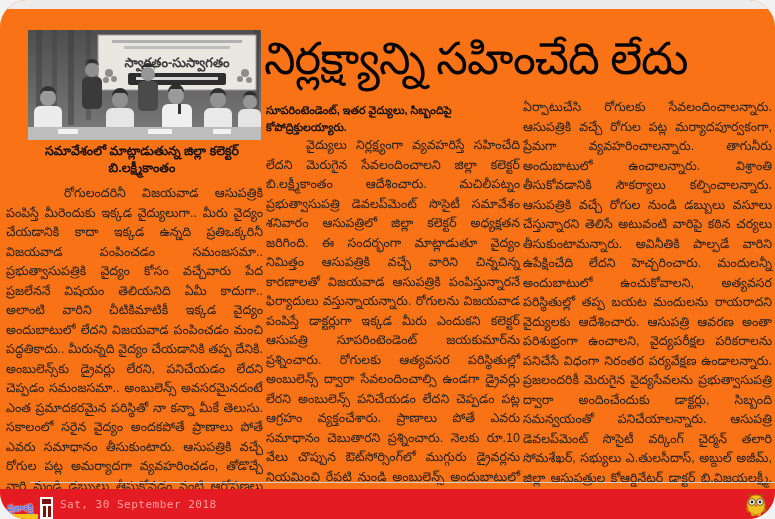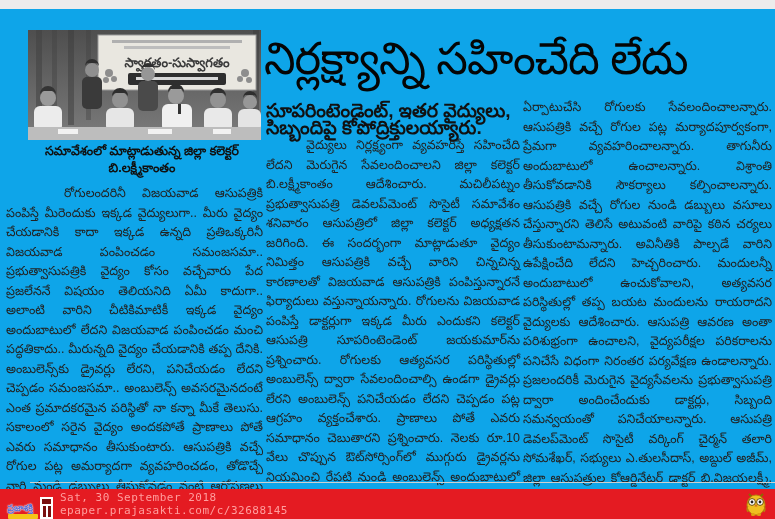--- a/index.html
+++ b/index.html
@@ -11,7 +11,7 @@
   }
   .page {
     position:relative; width:775px; height:519px;
-    background:#0ea5e9; overflow:hidden;
+    background:#f97316; overflow:hidden;border-radius:27px;
   }
   .top-strip { position:absolute; top:0; left:0; width:775px; height:9px; background:#ececec; }
 

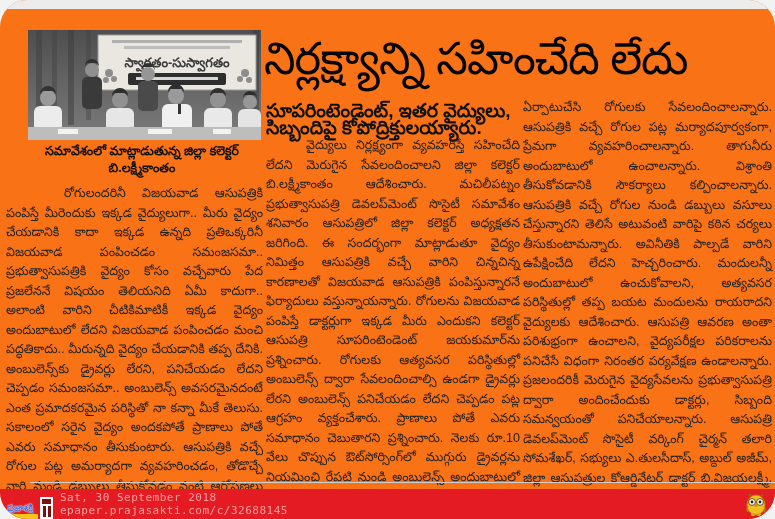--- a/index.html
+++ b/index.html
@@ -31,7 +31,7 @@
   }
   .subhead {
     position:absolute; left:266px; top:102px; width:252px;
-    font-size:19px; line-height:17px; font-weight:700; color:#111;
+    font-size:11px; line-height:17px; font-weight:700; color:#111;
   }
 
   

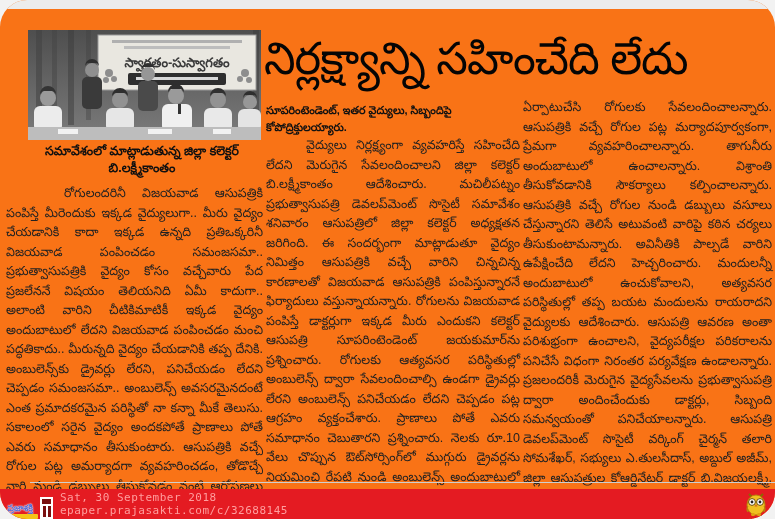--- a/index.html
+++ b/index.html
@@ -189,7 +189,6 @@
     </div>
     <div>
       <div class="bar-text">Sat, 30 September 2018</div>
-      <div class="bar-text bar-link">epaper.prajasakti.com/c/32688145</div>
     </div>
   </div>
 

